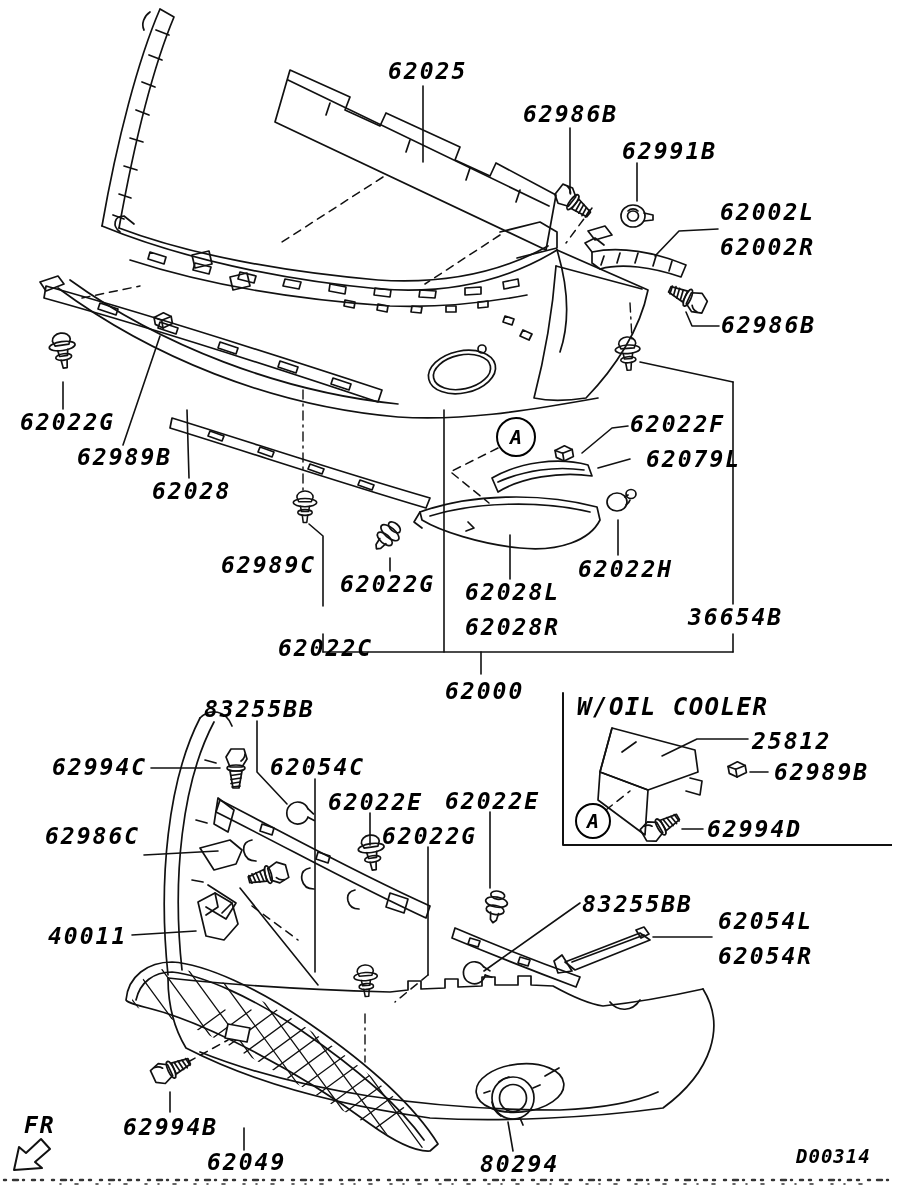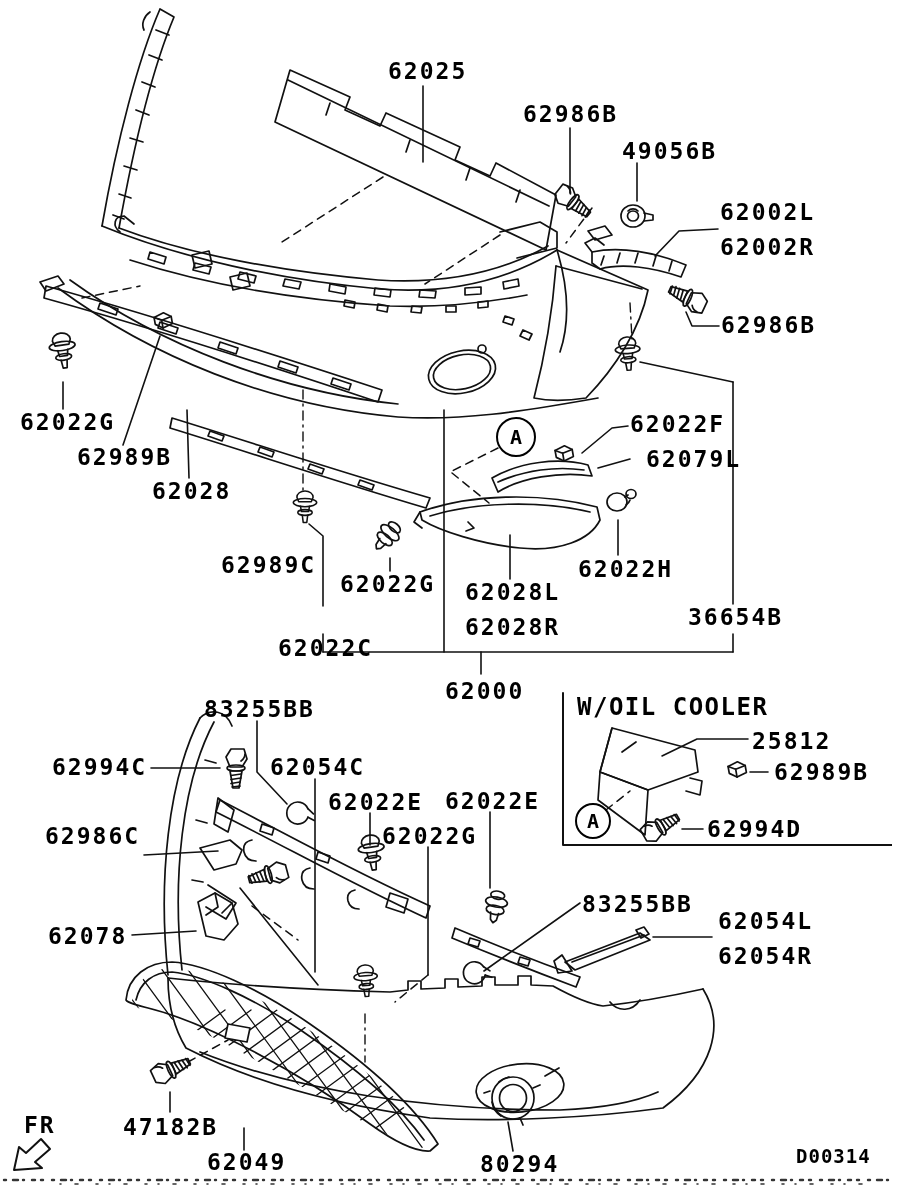--- a/index.html
+++ b/index.html
@@ -4,7 +4,7 @@
 <style>
   html,body{margin:0;padding:0;background:#ffffff;}
   #stage{position:relative;width:892px;height:1187px;background:#ffffff;overflow:hidden;
-         font-family:"DejaVu Sans Mono","Liberation Mono",monospace;}
+         font-family:"DejaVu Sans Mono","Liberation Mono",monospace;font-style:italic;}
   #art{position:absolute;left:0;top:0;}
   .callout{position:absolute;font-weight:bold;font-size:23px;line-height:21px;
            letter-spacing:2px;color:#000;white-space:nowrap;}

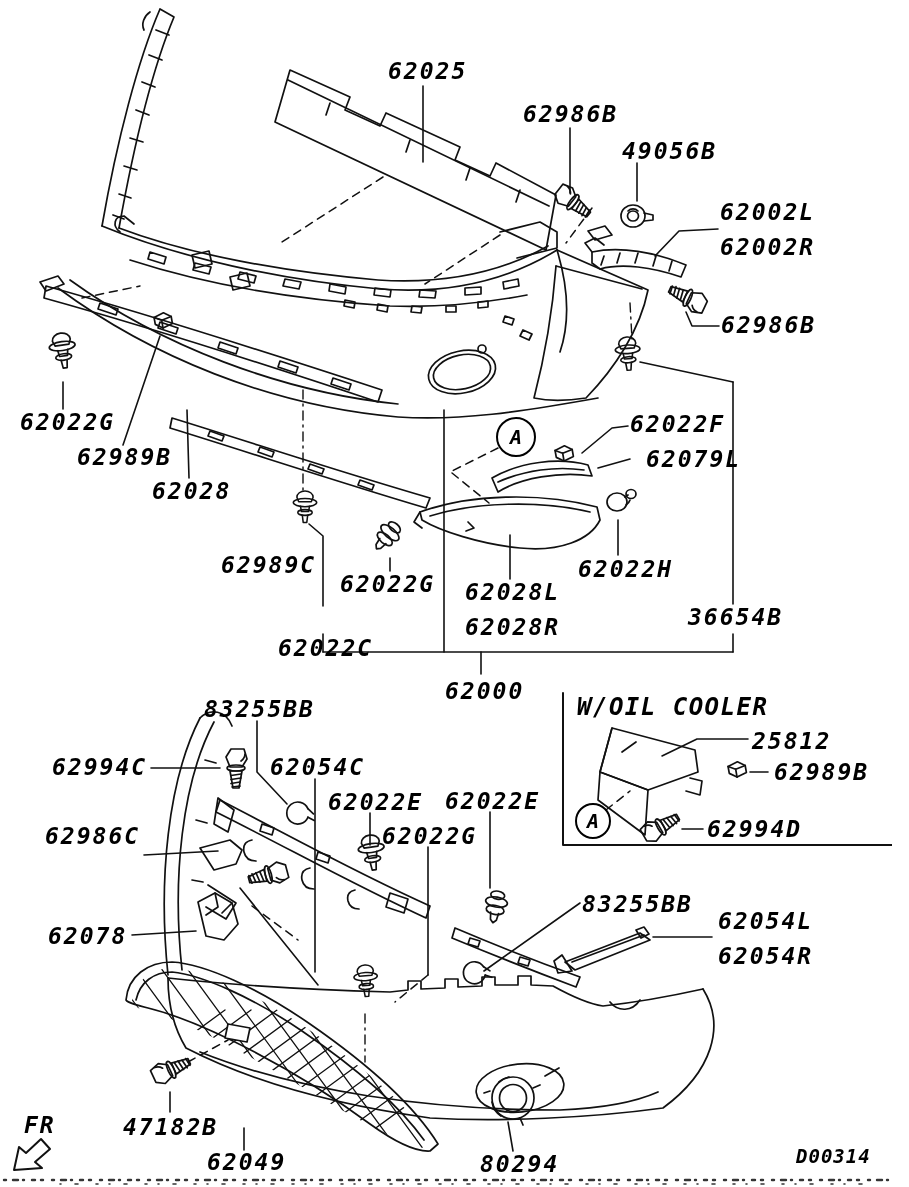--- a/index.html
+++ b/index.html
@@ -287,7 +287,7 @@
 
   <div class="callout" style="left:388px;top:61px">62025</div>
   <div class="callout" style="left:523px;top:104px">62986B</div>
-  <div class="callout" style="left:622px;top:141px">49056B</div>
+  <div class="callout" style="left:622px;top:141px">62991B</div>
   <div class="callout" style="left:720px;top:202px">62002L</div>
   <div class="callout" style="left:720px;top:237px">62002R</div>
   <div class="callout" style="left:721px;top:315px">62986B</div>

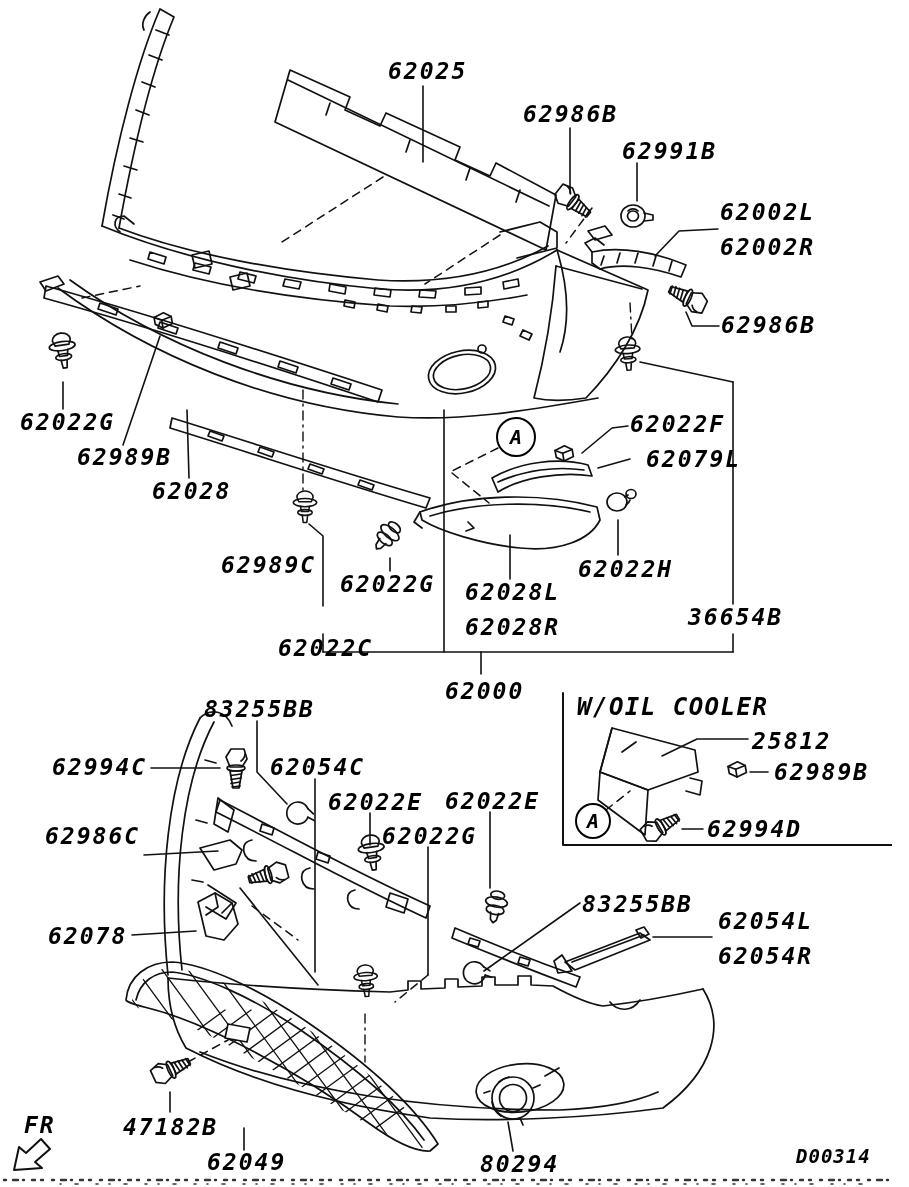--- a/index.html
+++ b/index.html
@@ -317,7 +317,7 @@
   <div class="callout" style="left:445px;top:791px">62022E</div>
   <div class="callout" style="left:382px;top:826px">62022G</div>
   <div class="callout" style="left:45px;top:826px">62986C</div>
-  <div class="callout" style="left:48px;top:926px">62078</div>
+  <div class="callout" style="left:48px;top:926px">40011</div>
   <div class="callout" style="left:582px;top:894px">83255BB</div>
   <div class="callout" style="left:718px;top:911px">62054L</div>
   <div class="callout" style="left:718px;top:946px">62054R</div>

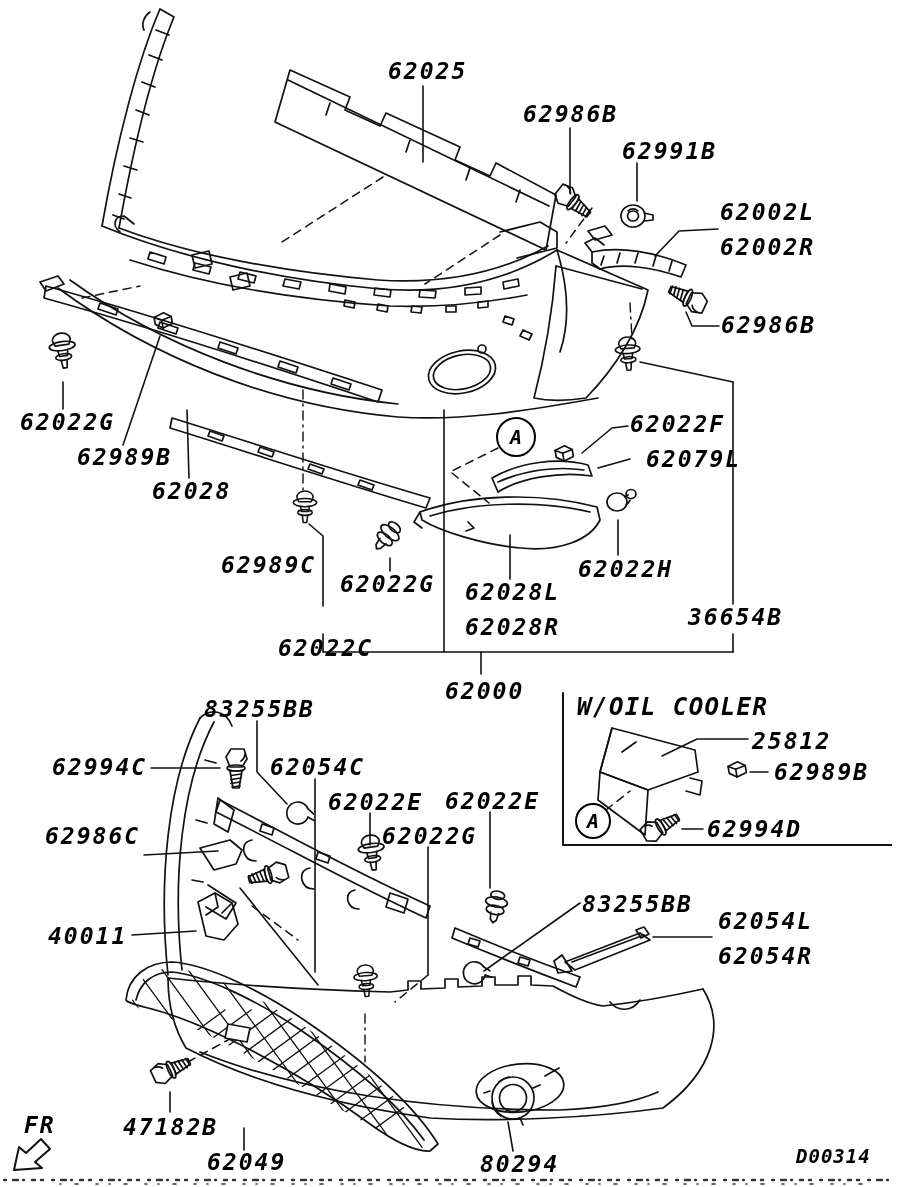--- a/index.html
+++ b/index.html
@@ -321,7 +321,7 @@
   <div class="callout" style="left:582px;top:894px">83255BB</div>
   <div class="callout" style="left:718px;top:911px">62054L</div>
   <div class="callout" style="left:718px;top:946px">62054R</div>
-  <div class="callout" style="left:123px;top:1117px">47182B</div>
+  <div class="callout" style="left:123px;top:1117px">62994B</div>
   <div class="callout" style="left:207px;top:1152px">62049</div>
   <div class="callout" style="left:480px;top:1154px">80294</div>
 

